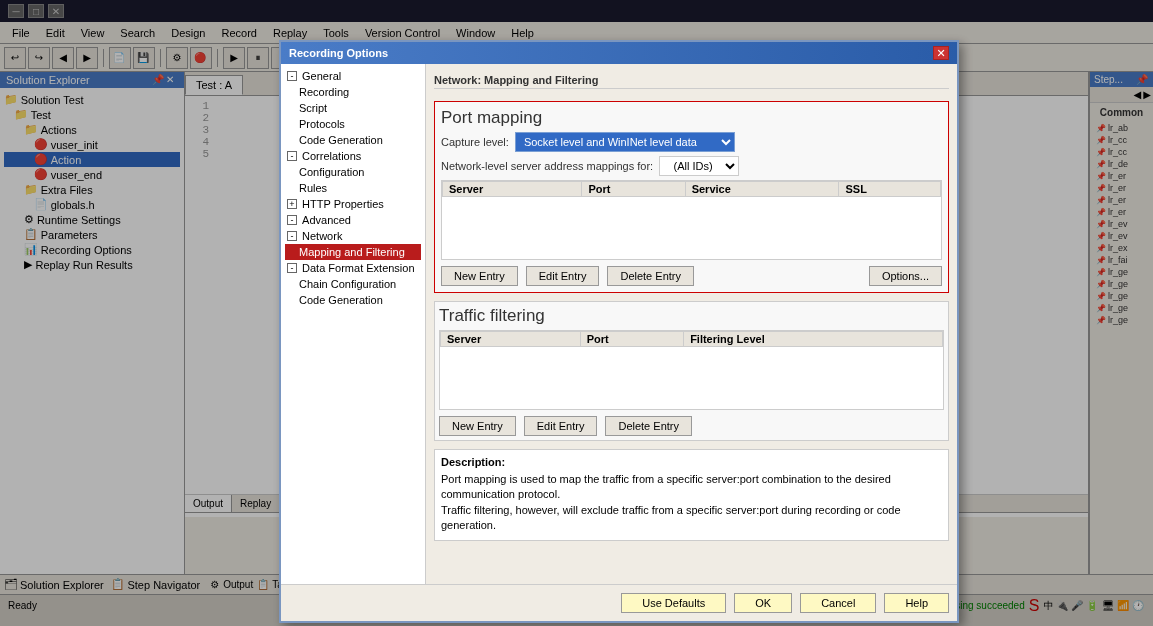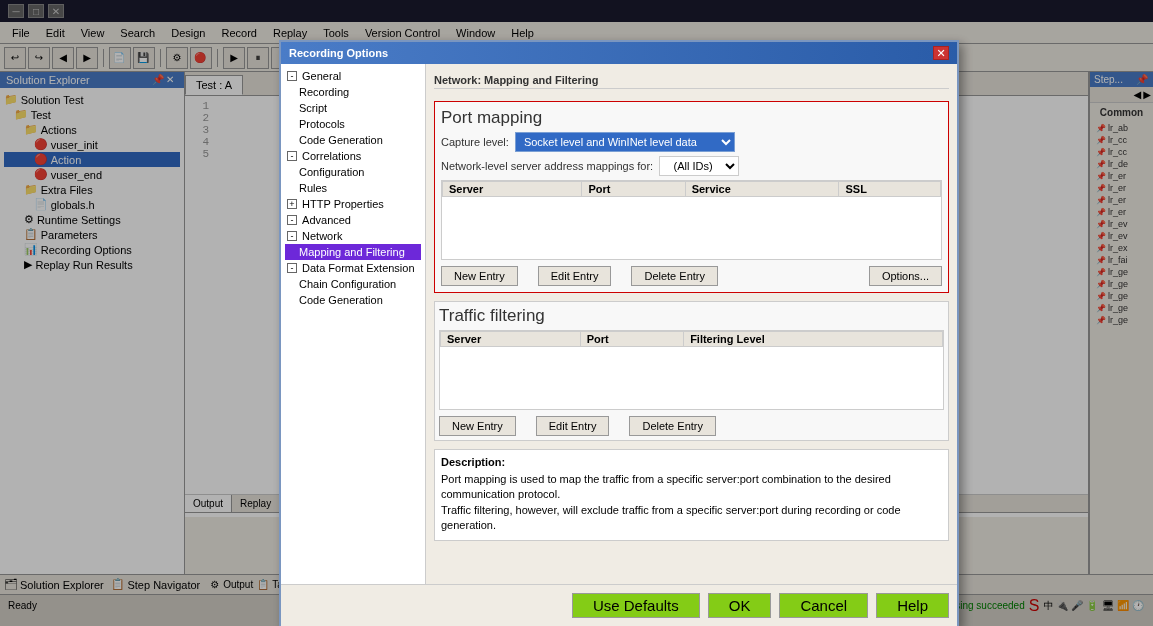--- a/index.html
+++ b/index.html
@@ -74,7 +74,7 @@
 
     
     .mtree-item { padding: 2px 2px; cursor: pointer; font-size: 11px; display: flex; align-items: center; gap: 2px; }
-    .mtree-item.selected { background: #6d28d9; color: white; text-align: center; }
+    .mtree-item.selected { background: #b91c1c; color: white; text-align: center; }
     .mtree-expand { width: 10px; height: 10px; border: 1px solid #666; display: inline-flex; align-items: center; justify-content: center; font-size: 9px; cursor: pointer; flex-shrink: 0; }
 
     

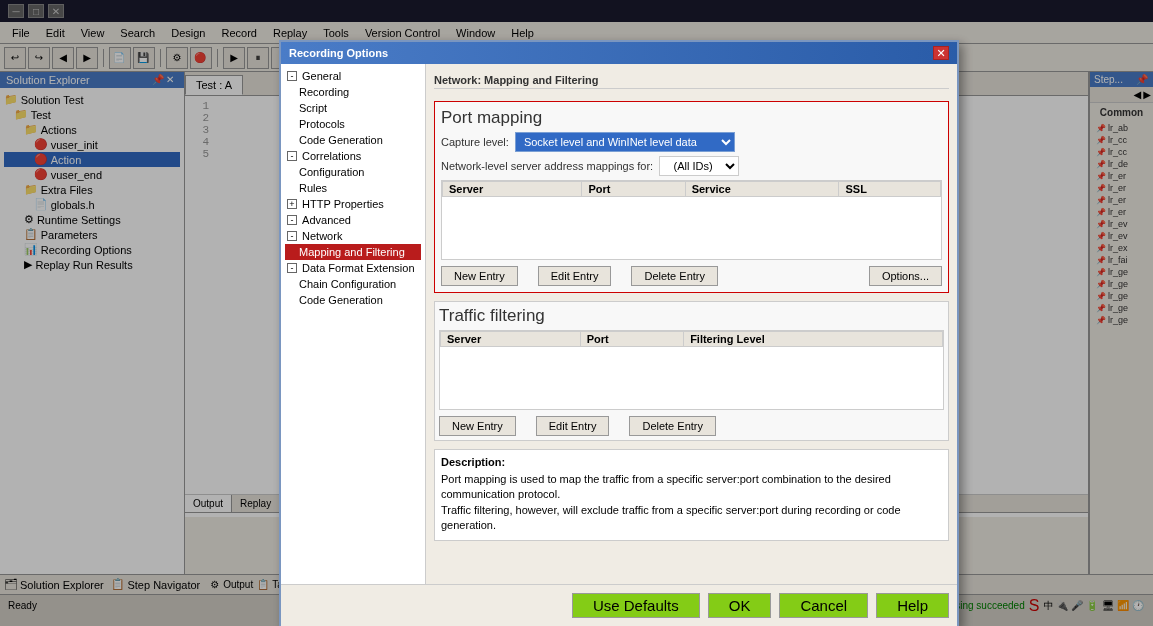--- a/index.html
+++ b/index.html
@@ -93,7 +93,7 @@
     .table-container { border: 1px solid #ccc; flex: 1; overflow: auto; background: white; }
 
     
-    .btn-row { display: flex; gap: 20px; }
+    .btn-row { display: flex; gap: 8px; }
     .dialog-btn { padding: 3px 12px; border: 1px solid #999; background: #e8e4dc; cursor: pointer; font-size: 11px; }
     .dialog-btn-primary { padding: 3px 20px; border: 1px solid #999; background: #84cc16; cursor: pointer; font-size: 15px; }
     .options-btn { padding: 3px 12px; border: 1px solid #999; background: #e8e4dc; cursor: pointer; font-size: 11px; margin-left: auto; }

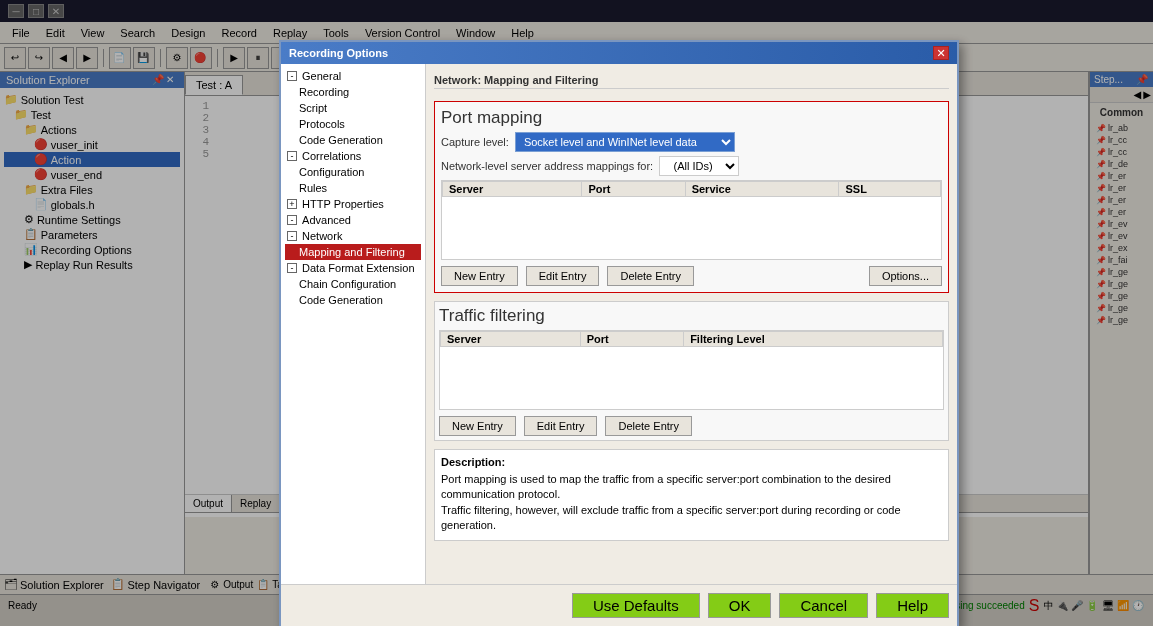--- a/index.html
+++ b/index.html
@@ -95,7 +95,7 @@
     
     .btn-row { display: flex; gap: 8px; }
     .dialog-btn { padding: 3px 12px; border: 1px solid #999; background: #e8e4dc; cursor: pointer; font-size: 11px; }
-    .dialog-btn-primary { padding: 3px 20px; border: 1px solid #999; background: #84cc16; cursor: pointer; font-size: 15px; }
+    .dialog-btn-primary { padding: 3px 20px; border: 1px solid #999; background: #fef9c3; cursor: pointer; font-size: 11px; }
     .options-btn { padding: 3px 12px; border: 1px solid #999; background: #e8e4dc; cursor: pointer; font-size: 11px; margin-left: auto; }
 
     

